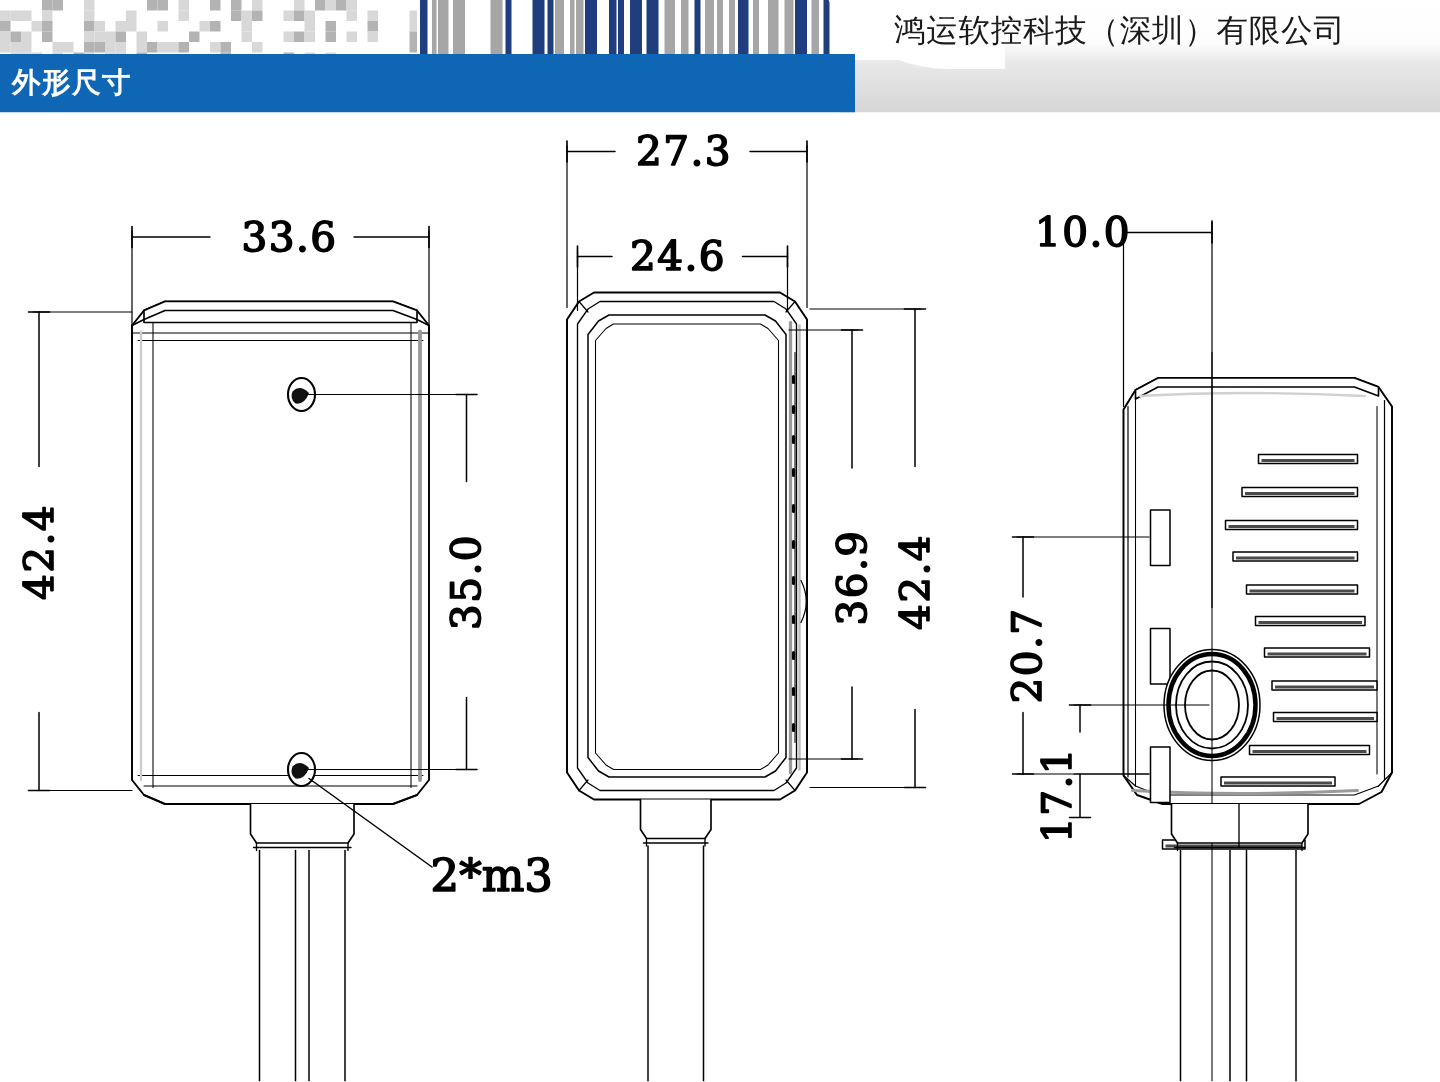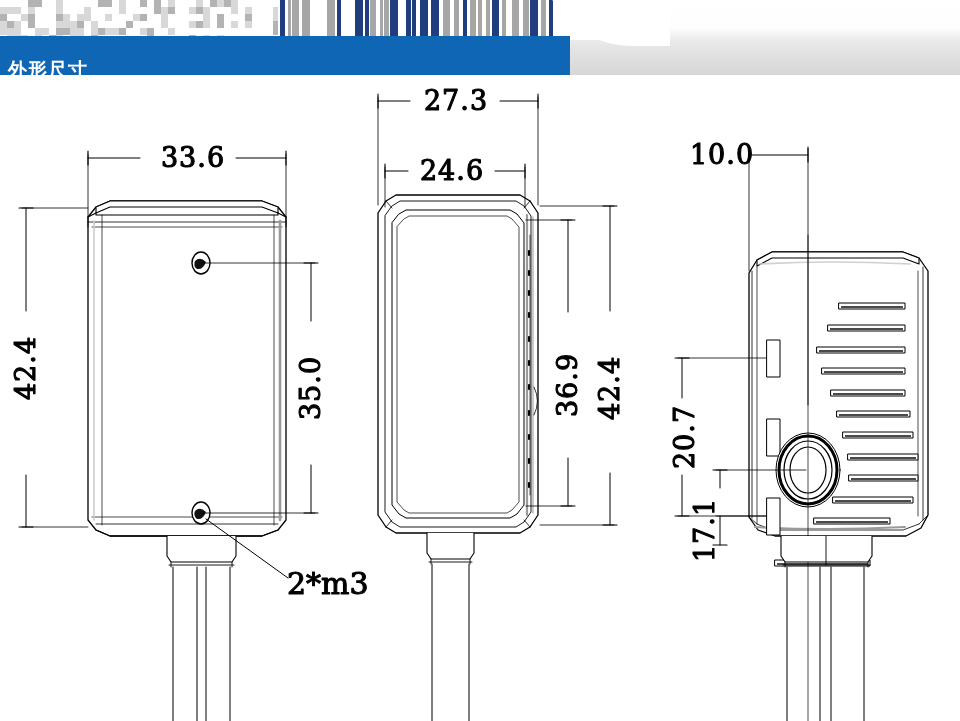--- a/index.html
+++ b/index.html
@@ -211,6 +211,7 @@
     <div class="hdr-swoosh"></div>
     <div class="hdr-swoosh2"></div>
 
+    <div class="company-name">鸿运软控科技（深圳）有限公司</div>
 
     <div class="title-bar"></div>
     <div class="title-bar-text">外形尺寸</div>

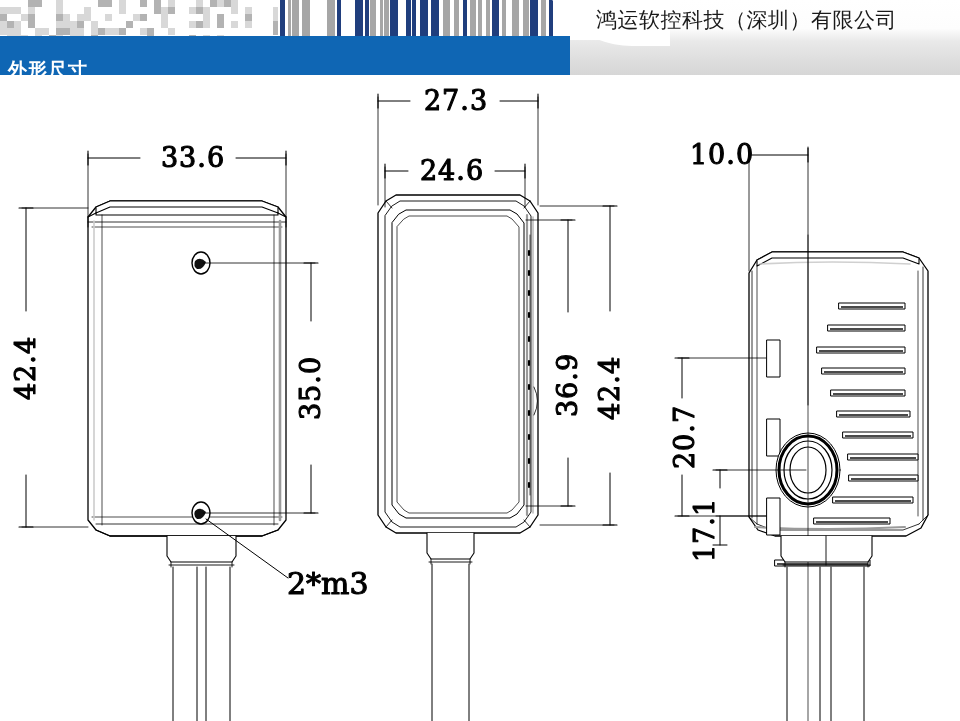--- a/index.html
+++ b/index.html
@@ -49,7 +49,7 @@
     background:#0f66b4;
   }
   .title-bar-text{
-    position:absolute;left:8px;top:54px;
+    position:absolute;left:8px;top:40px;
     font-family:"DejaVu Sans","Liberation Sans",sans-serif;
     font-size:19px;font-weight:bold;color:#ffffff;line-height:31px;
     letter-spacing:1px;white-space:nowrap;

